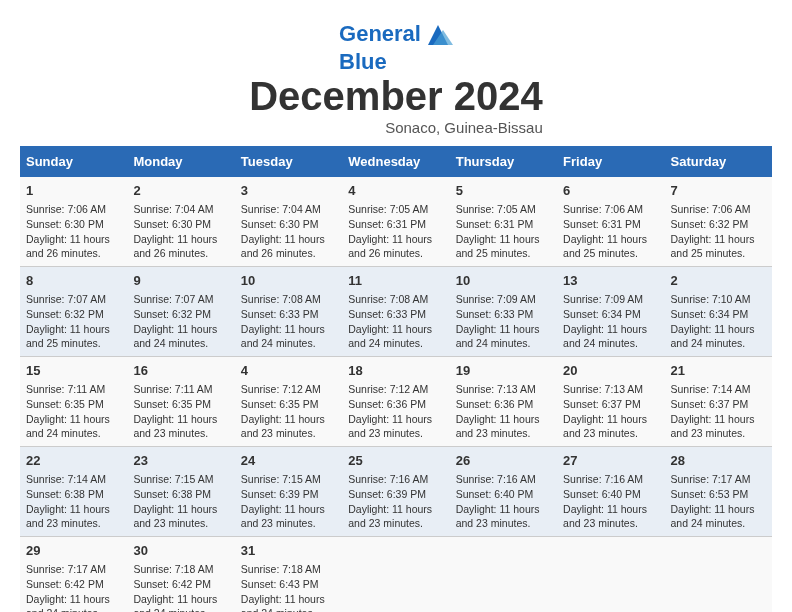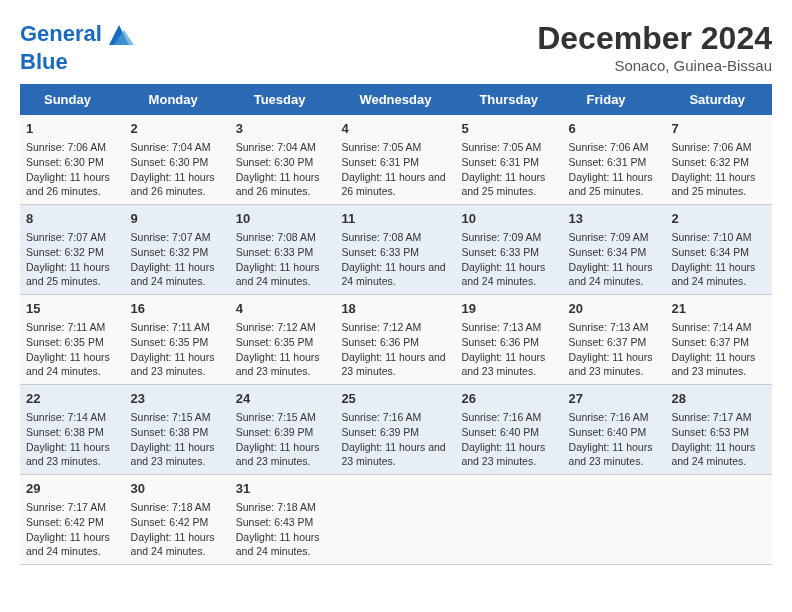--- a/index.html
+++ b/index.html
@@ -15,6 +15,7 @@
       justify-content: space-between;
       align-items: center;
       margin-bottom: 10px;
+      flex-direction: column;
     }
     .logo {
       display: flex;

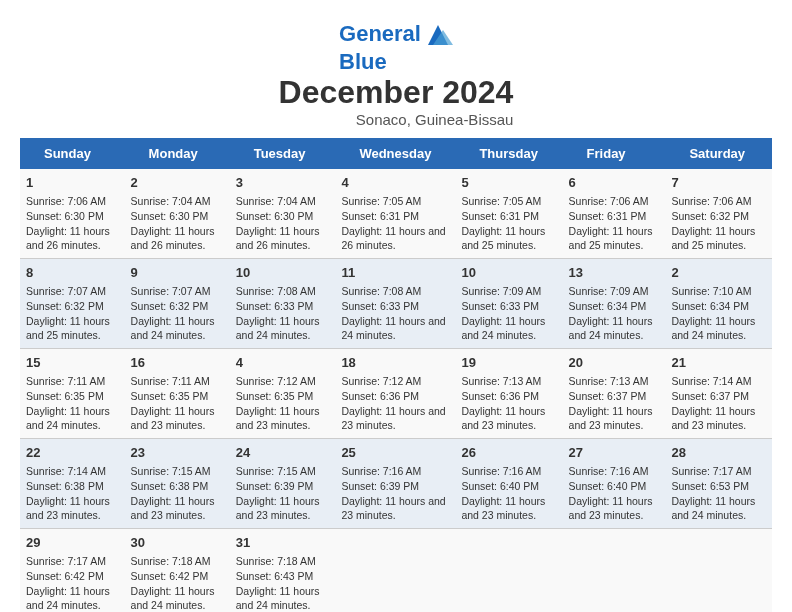--- a/index.html
+++ b/index.html
@@ -39,7 +39,7 @@
       text-align: right;
     }
     .month-title {
-      font-size: 32px;
+      font-size: 40px;
       font-weight: bold;
       color: #333;
     }

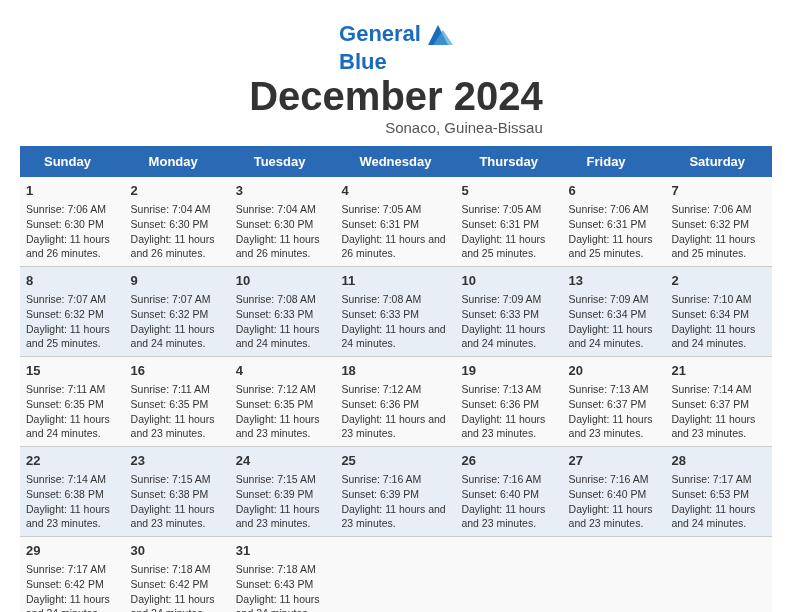--- a/index.html
+++ b/index.html
@@ -57,7 +57,7 @@
       color: white;
     }
     thead th {
-      padding: 8px 24px;
+      padding: 8px 6px;
       text-align: left;
       font-size: 13px;
       font-weight: bold;

